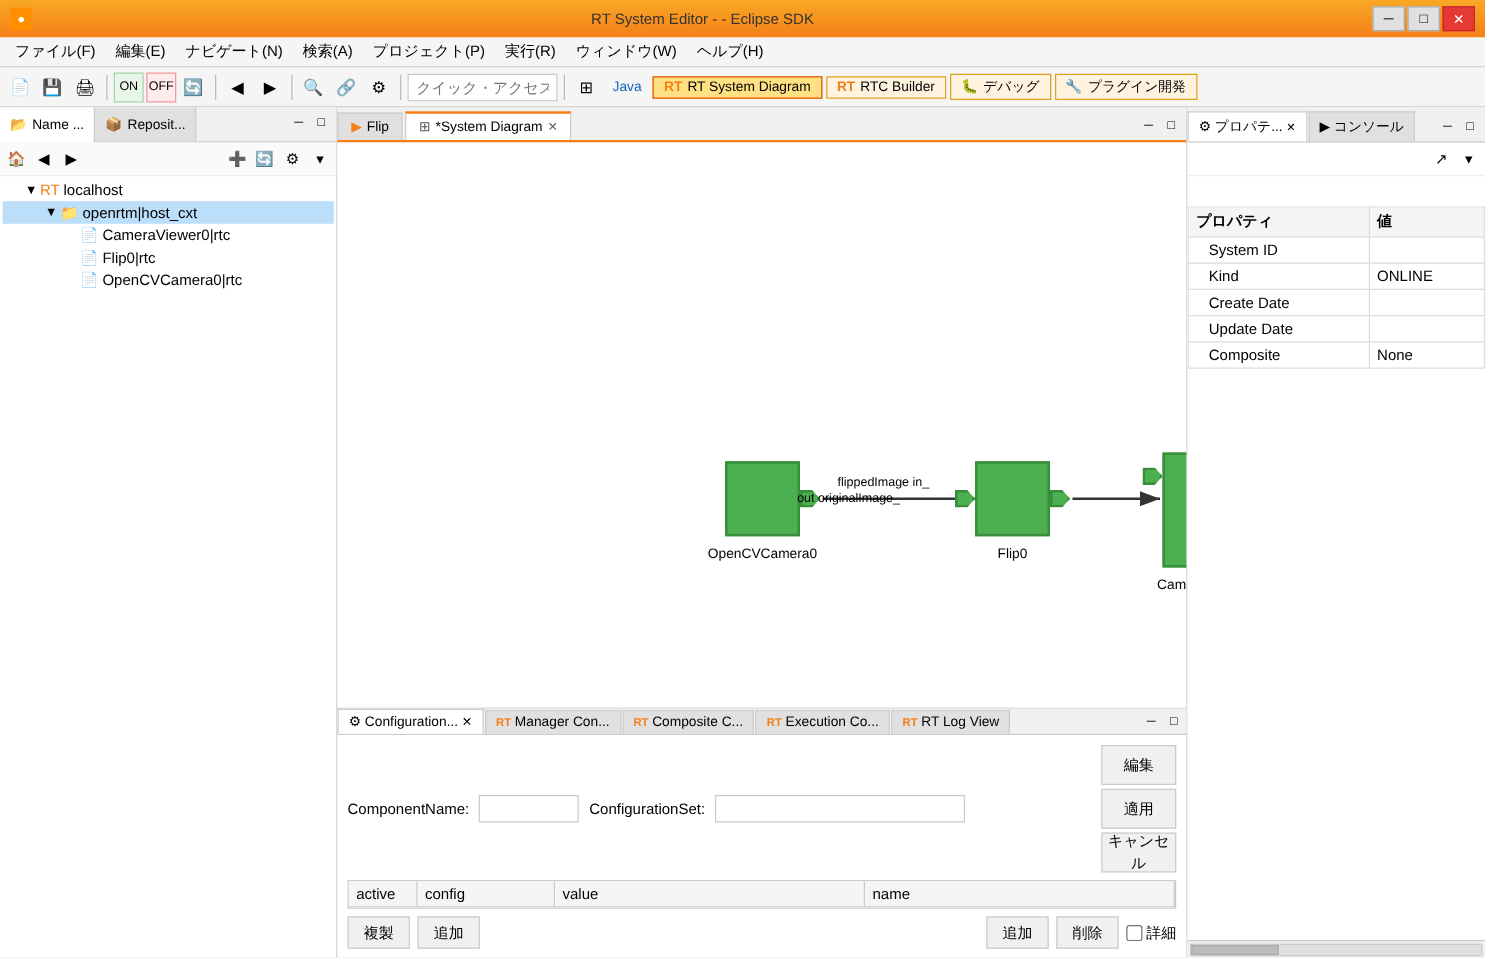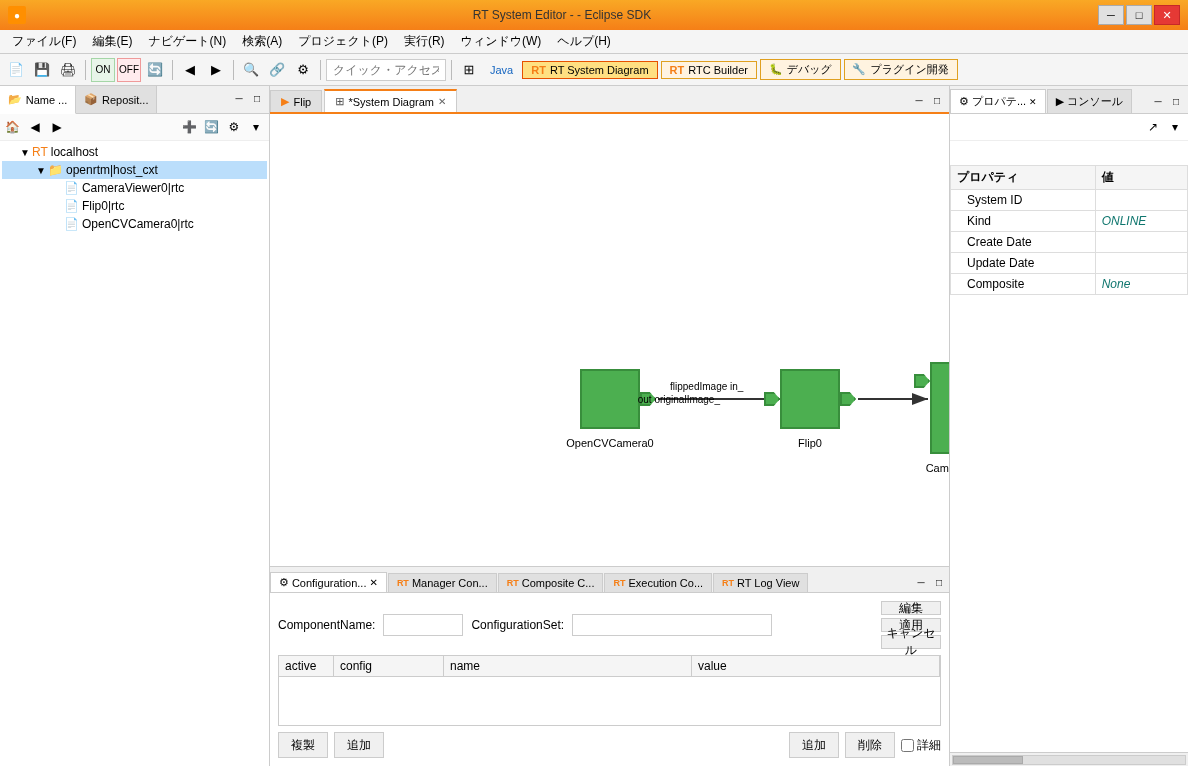--- a/index.html
+++ b/index.html
@@ -277,7 +277,7 @@
     .prop-group { background: #e8f5e9; font-weight: bold; }
     .prop-group td { padding: 2px 4px; }
     .prop-indent { padding-left: 16px !important; }
-    .prop-value { color: #0f766e; font-style: italic; }
+    .prop-value { color: #000000; }
 
     #right-scrollbar-area { flex: 1; overflow-y: auto; overflow-x: hidden; margin-top: 24px; }
 

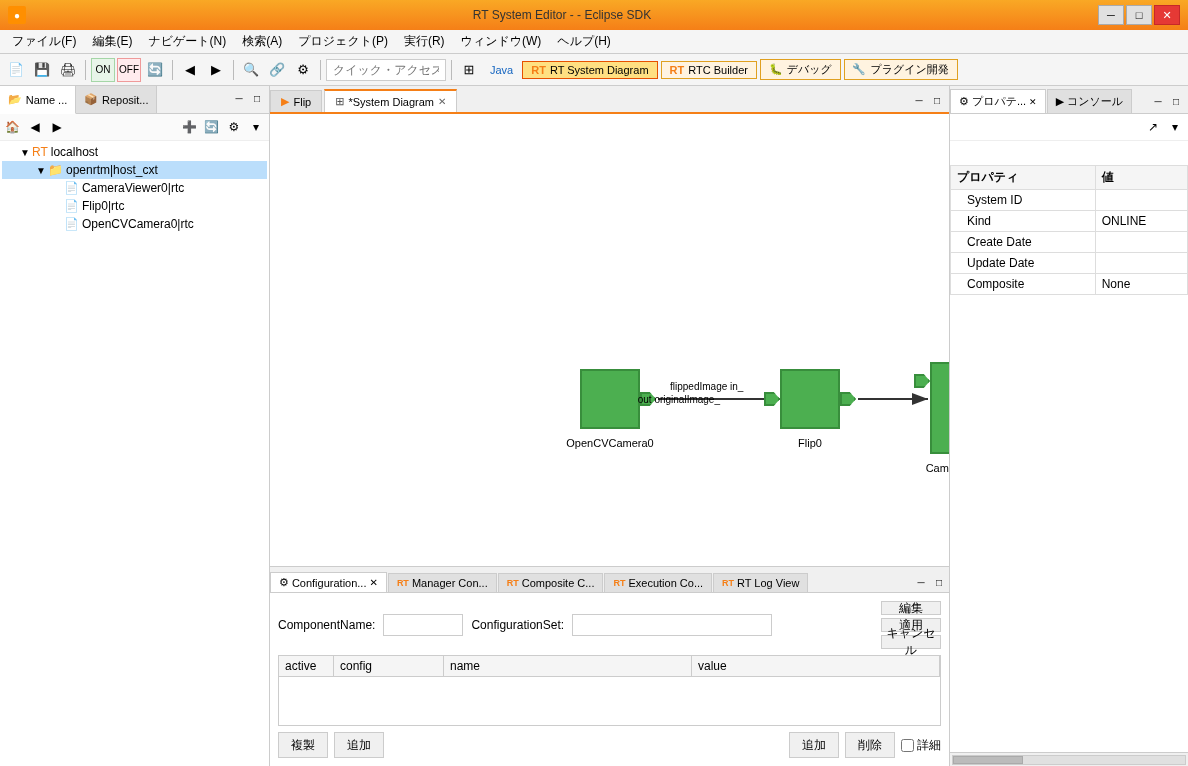--- a/index.html
+++ b/index.html
@@ -209,7 +209,7 @@
     .config-table-body { flex: 1; }
     .config-btn {
       width: 60px;
-      height: 14px;
+      height: 32px;
       border: 1px solid #ccc;
       background: #f0f0f0;
       cursor: pointer;

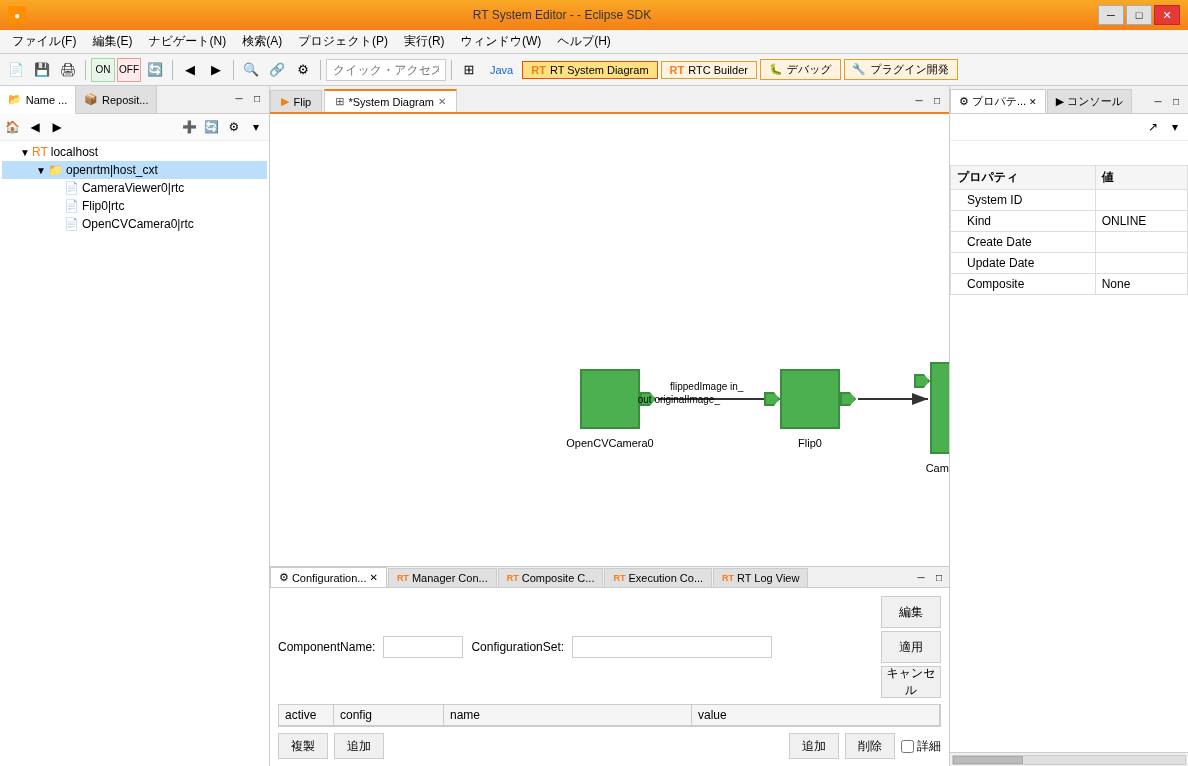--- a/index.html
+++ b/index.html
@@ -545,8 +545,8 @@
             <div class="config-table-header">
               <div class="config-th" style="width:55px;flex:none;">active</div>
               <div class="config-th" style="width:110px;flex:none;">config</div>
+              <div class="config-th">value</div>
               <div class="config-th">name</div>
-              <div class="config-th">value</div>
             </div>
             <div class="config-table-body"></div>
           </div>

